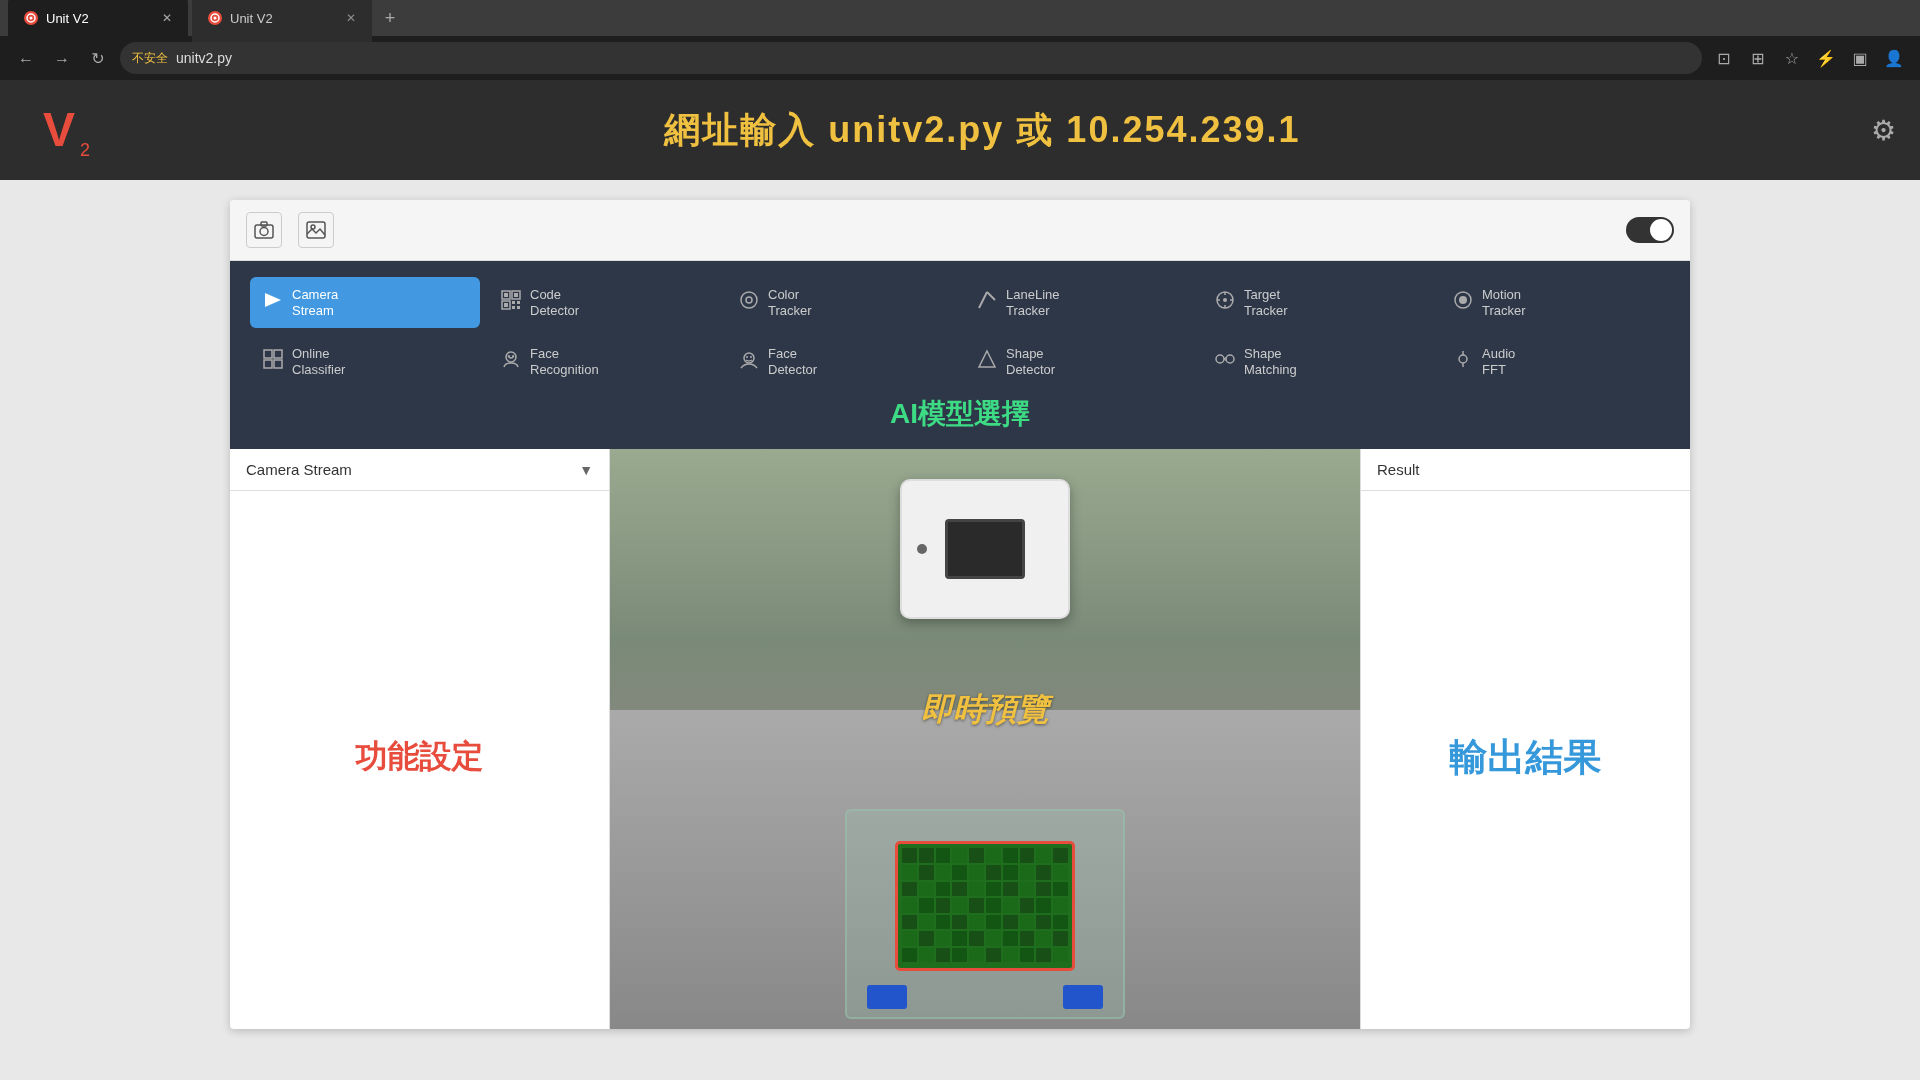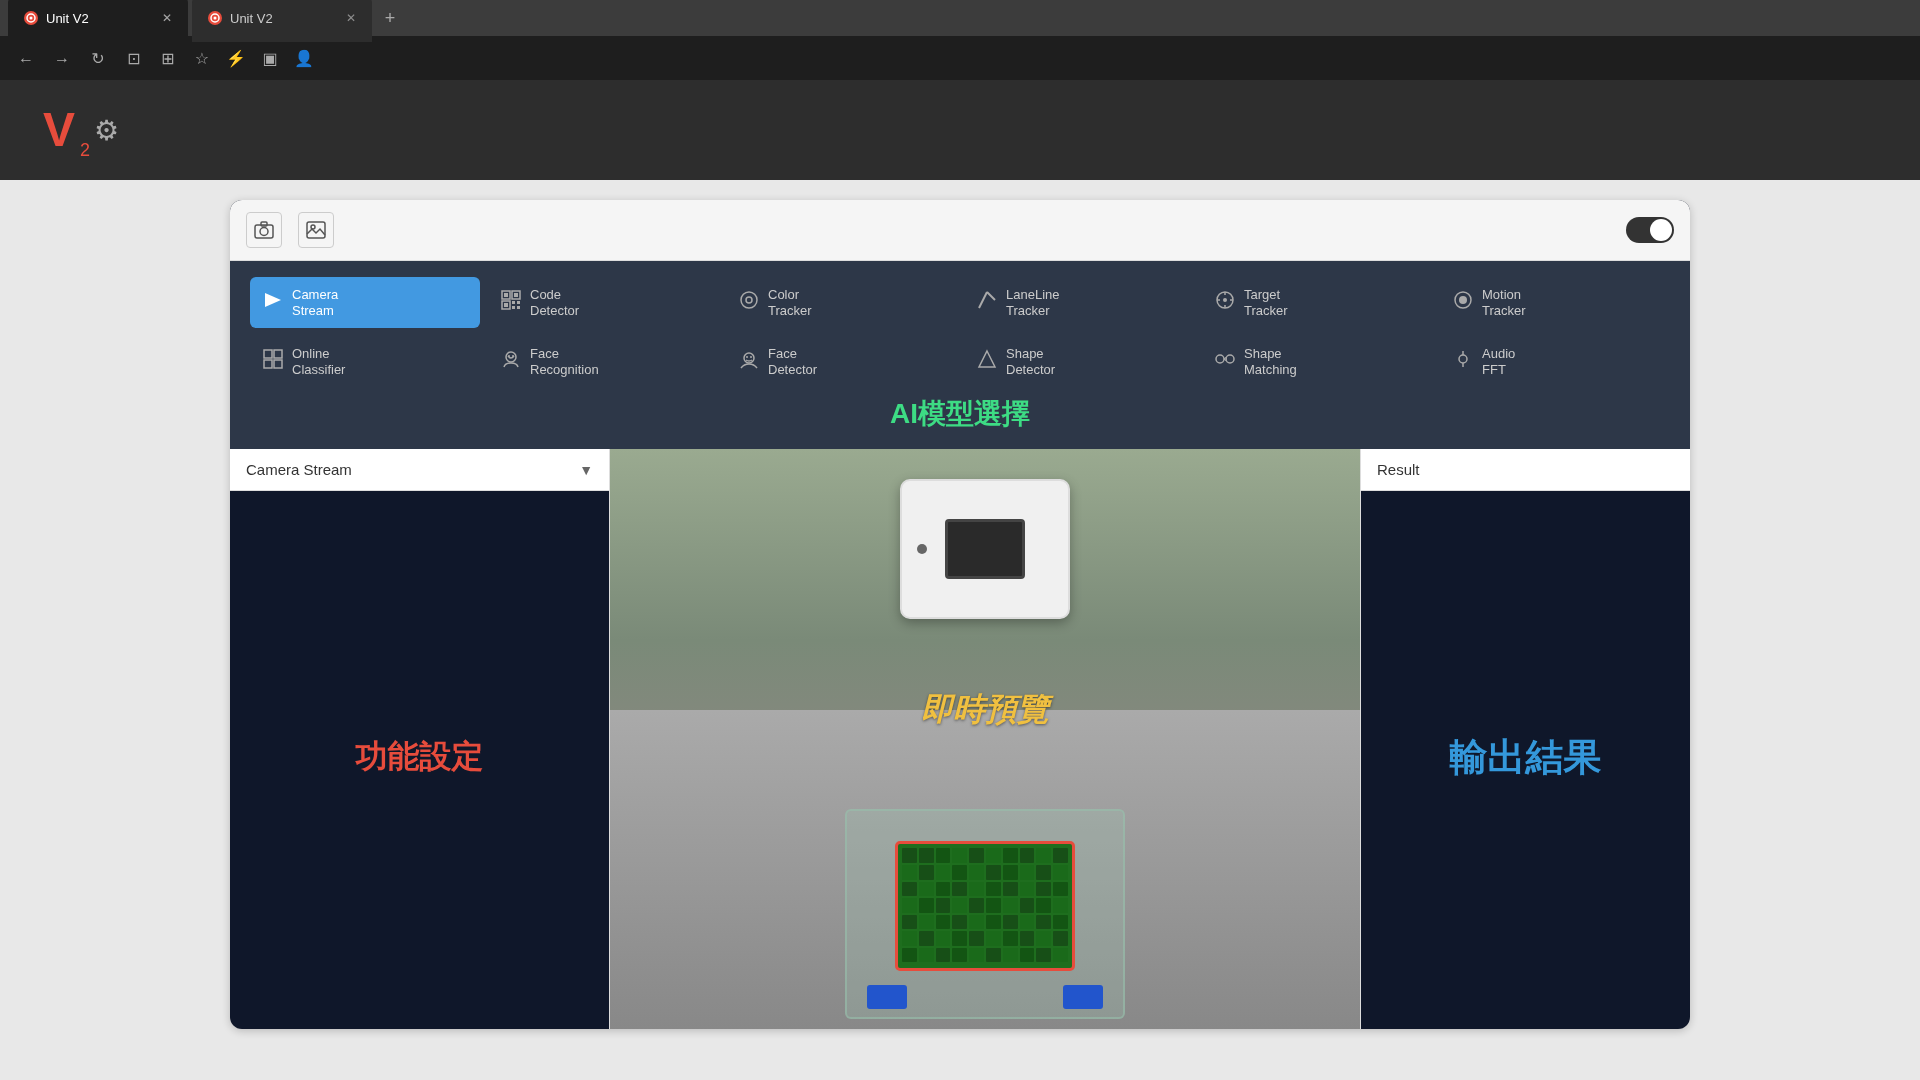--- a/index.html
+++ b/index.html
@@ -390,6 +390,10 @@
     <button class="nav-btn">←</button>
     <button class="nav-btn">→</button>
     <button class="nav-btn">↻</button>
+    <div class="address-bar">
+      <span class="address-warning">不安全</span>
+      <span>unitv2.py</span>
+    </div>
     <div class="nav-actions">
       <button class="nav-action-btn">⊡</button>
       <button class="nav-action-btn">⊞</button>

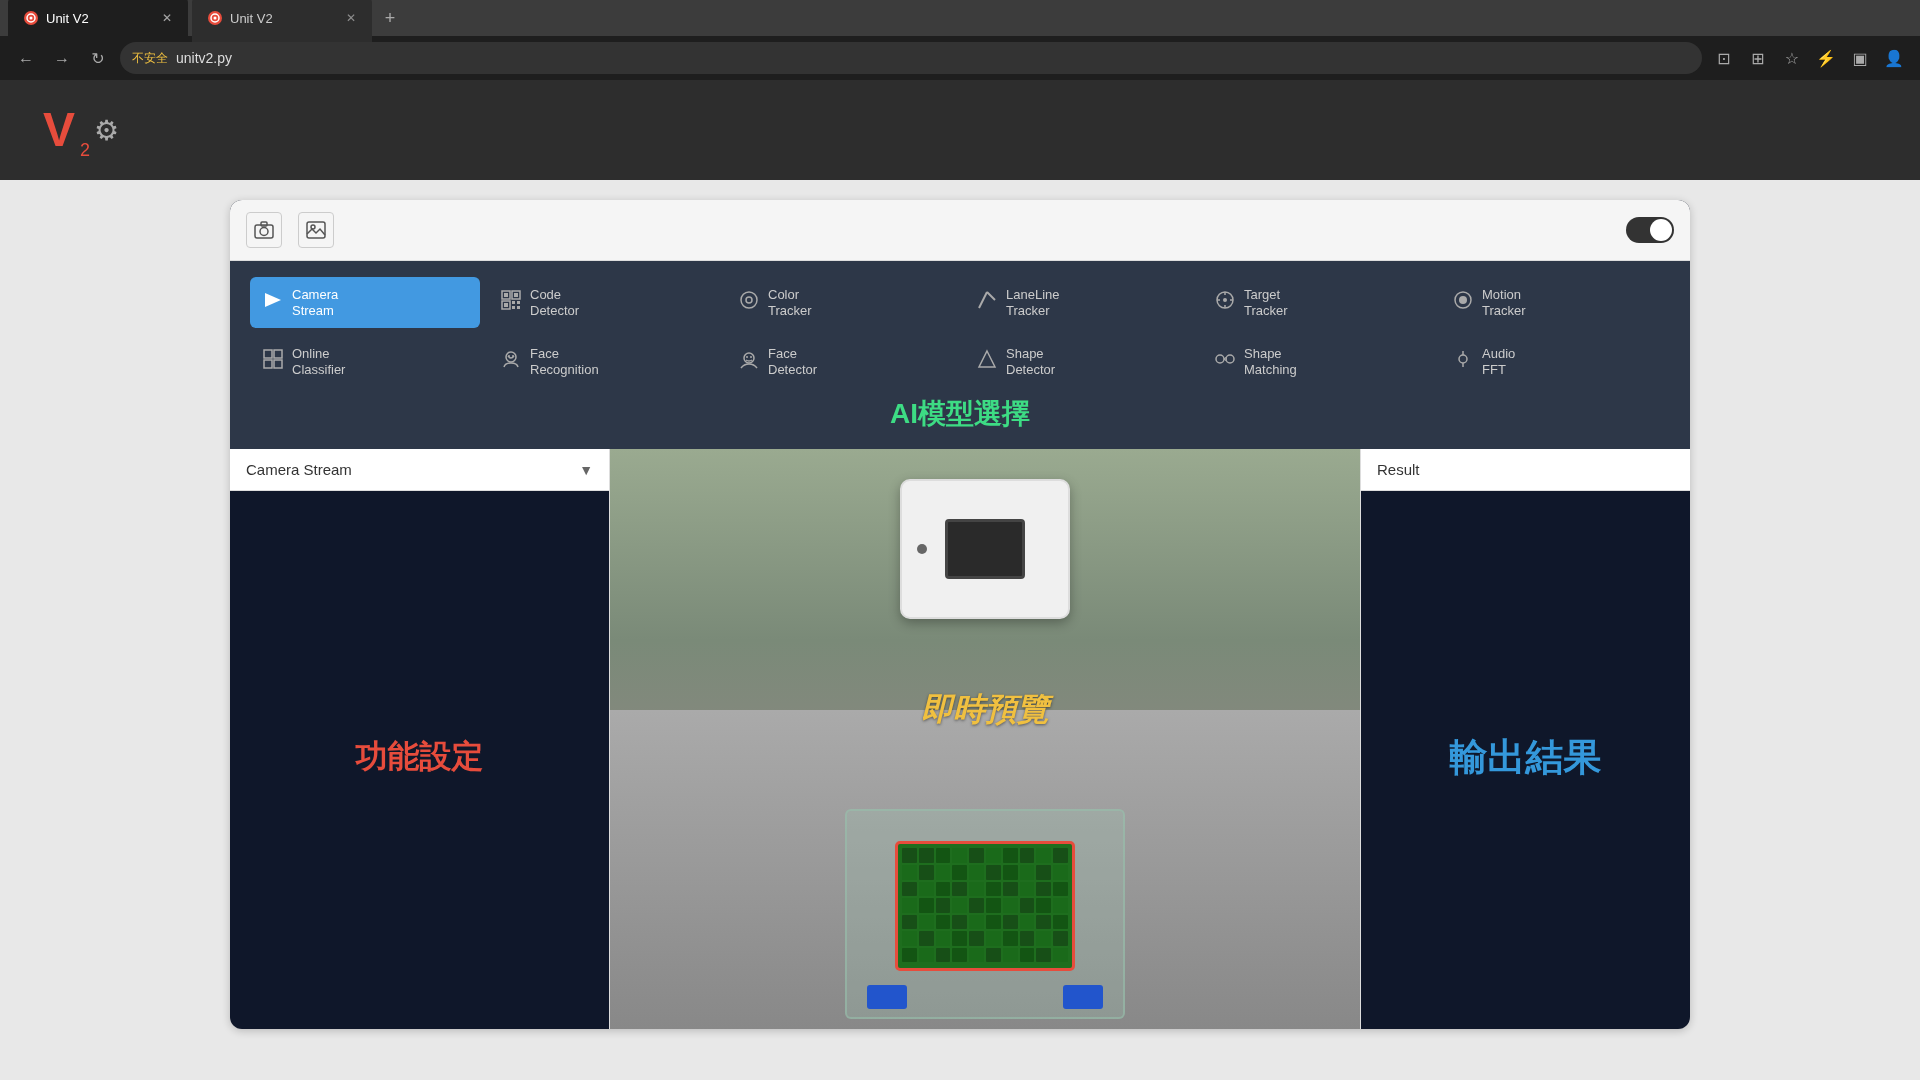--- a/index.html
+++ b/index.html
@@ -410,6 +410,7 @@
     <span class="logo-v">V</span>
     <span class="logo-2">2</span>
   </div>
+  <div class="header-title">網址輸入 unitv2.py 或 10.254.239.1</div>
   <div class="header-settings">⚙</div>
 </div>
 

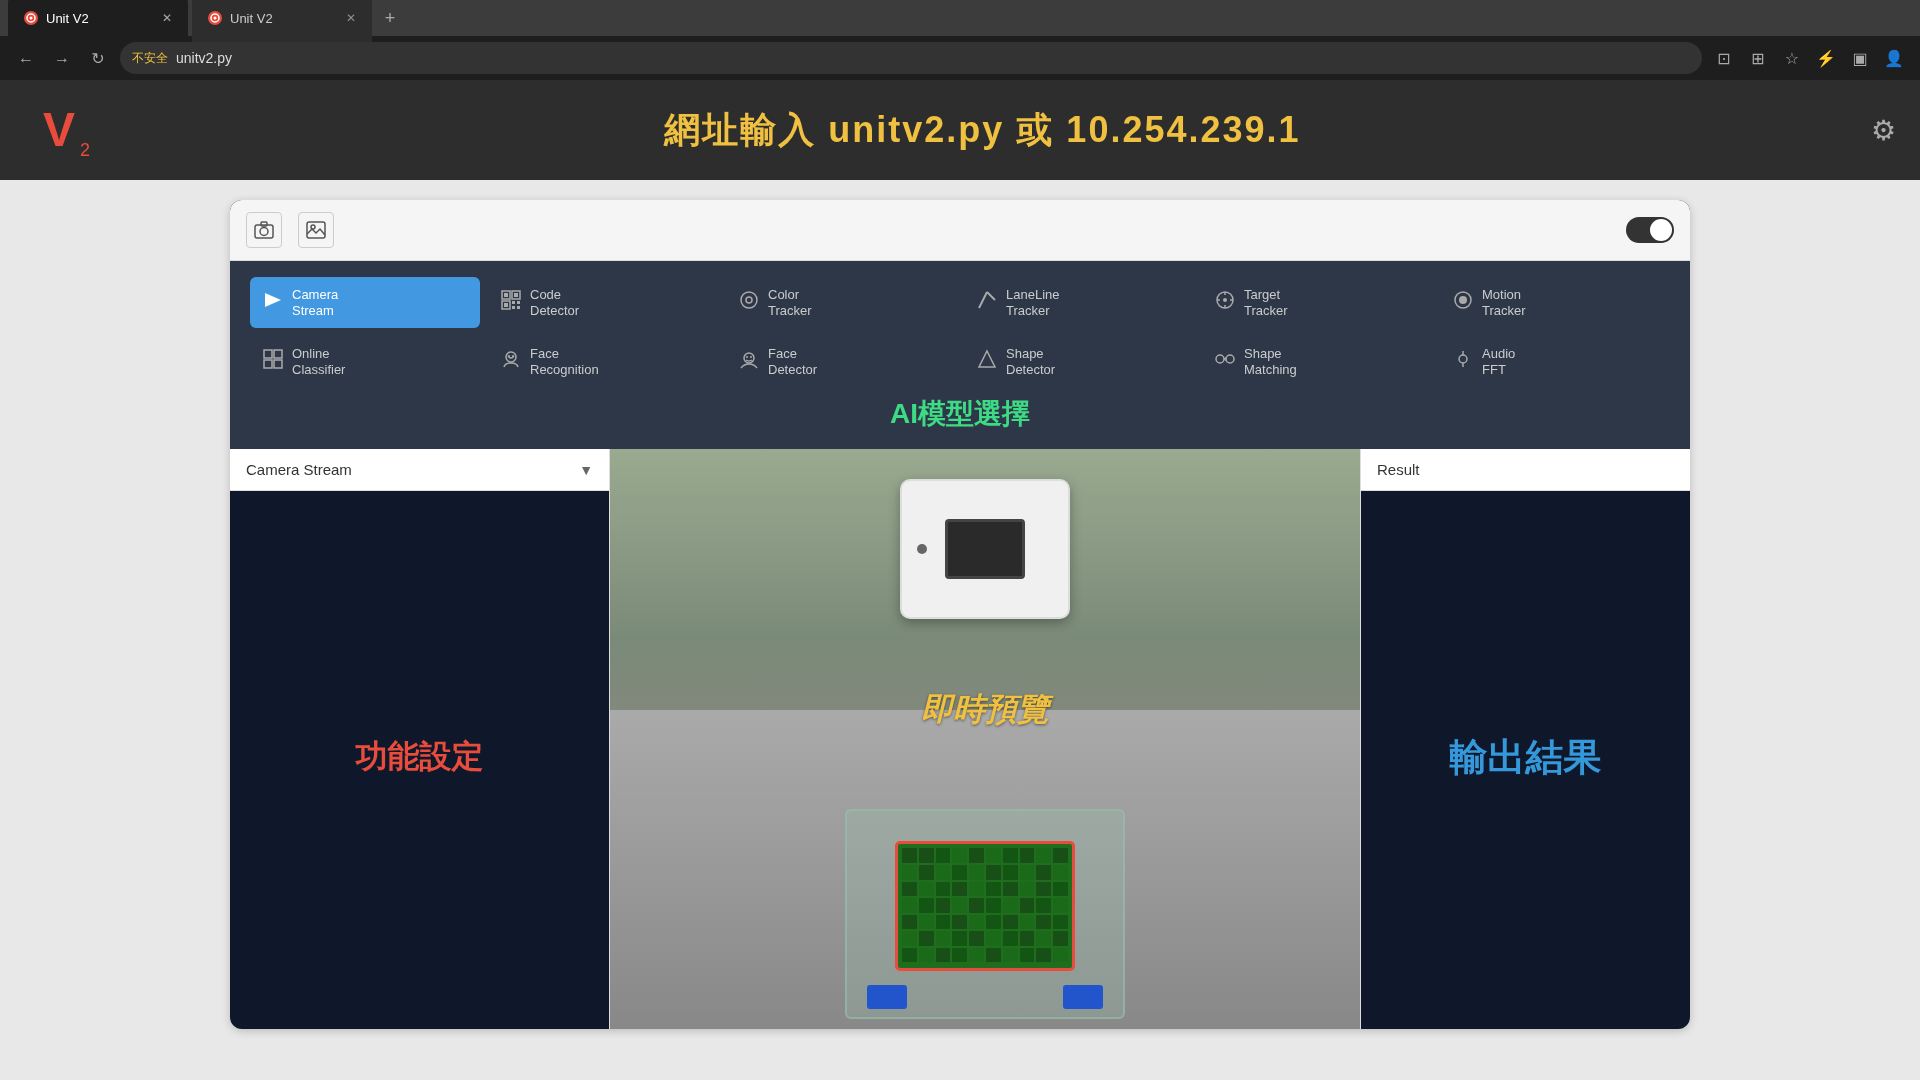--- a/index.html
+++ b/index.html
@@ -176,8 +176,8 @@
       padding: 20px 230px;
     }
     .app-container {
-      background: #0f172a;
-      border-radius: 12px;
+      background: #ffffff;
+      border-radius: 4px;
       overflow: hidden;
       box-shadow: 0 2px 8px rgba(0,0,0,0.2);
     }

